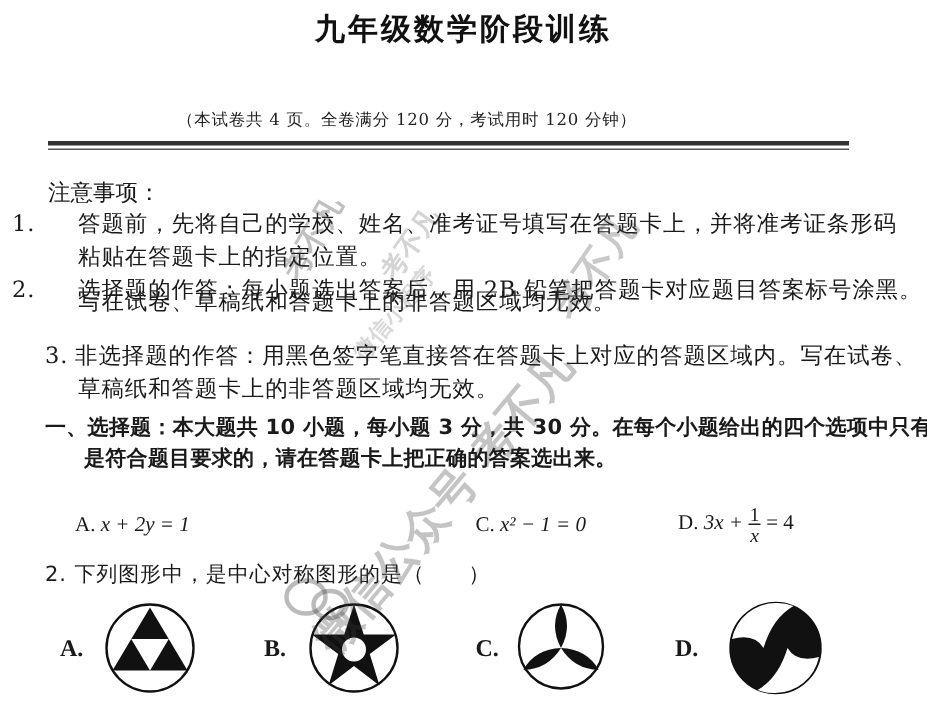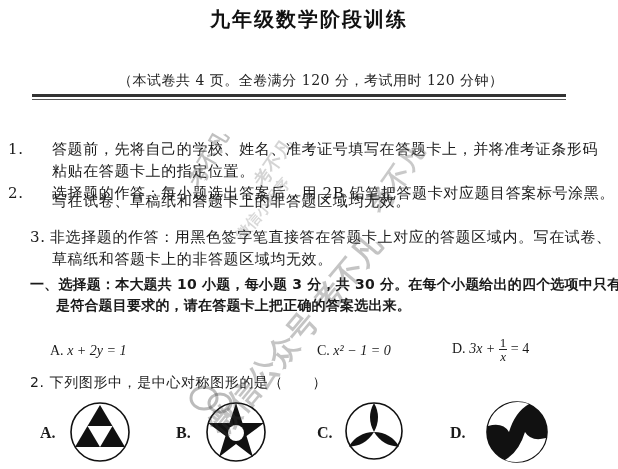--- a/index.html
+++ b/index.html
@@ -15,7 +15,7 @@
     font-weight: bold; font-size: 20px; letter-spacing: 2px; color: #111;
   }
   .subtitle {
-    position: absolute; left: 118px; top: 72px; font-size: 14px; color: #222;
+    position: absolute; left: 118px; top: 72px; font-size: 11px; color: #222;
     letter-spacing: 0.5px; white-space: nowrap;
   }
   .rule-thick { position: absolute; left: 32px; width: 534px; top: 94px; height: 3px; background: #333; }

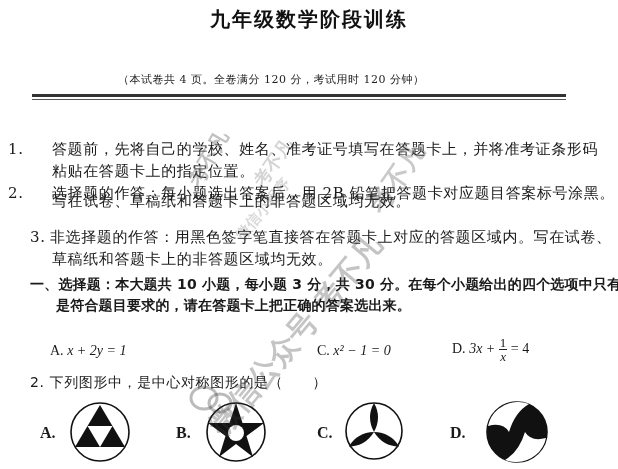--- a/index.html
+++ b/index.html
@@ -44,6 +44,7 @@
   <div class="rule-thick"></div>
   <div class="rule-thin"></div>
 
+  <div class="notice-head">注意事项：</div>
 
   <div class="line" style="left:8px; top:140px;">1.</div>
   <div class="line" style="left:52px; top:162px;">粘贴在答题卡上的指定位置。</div>

